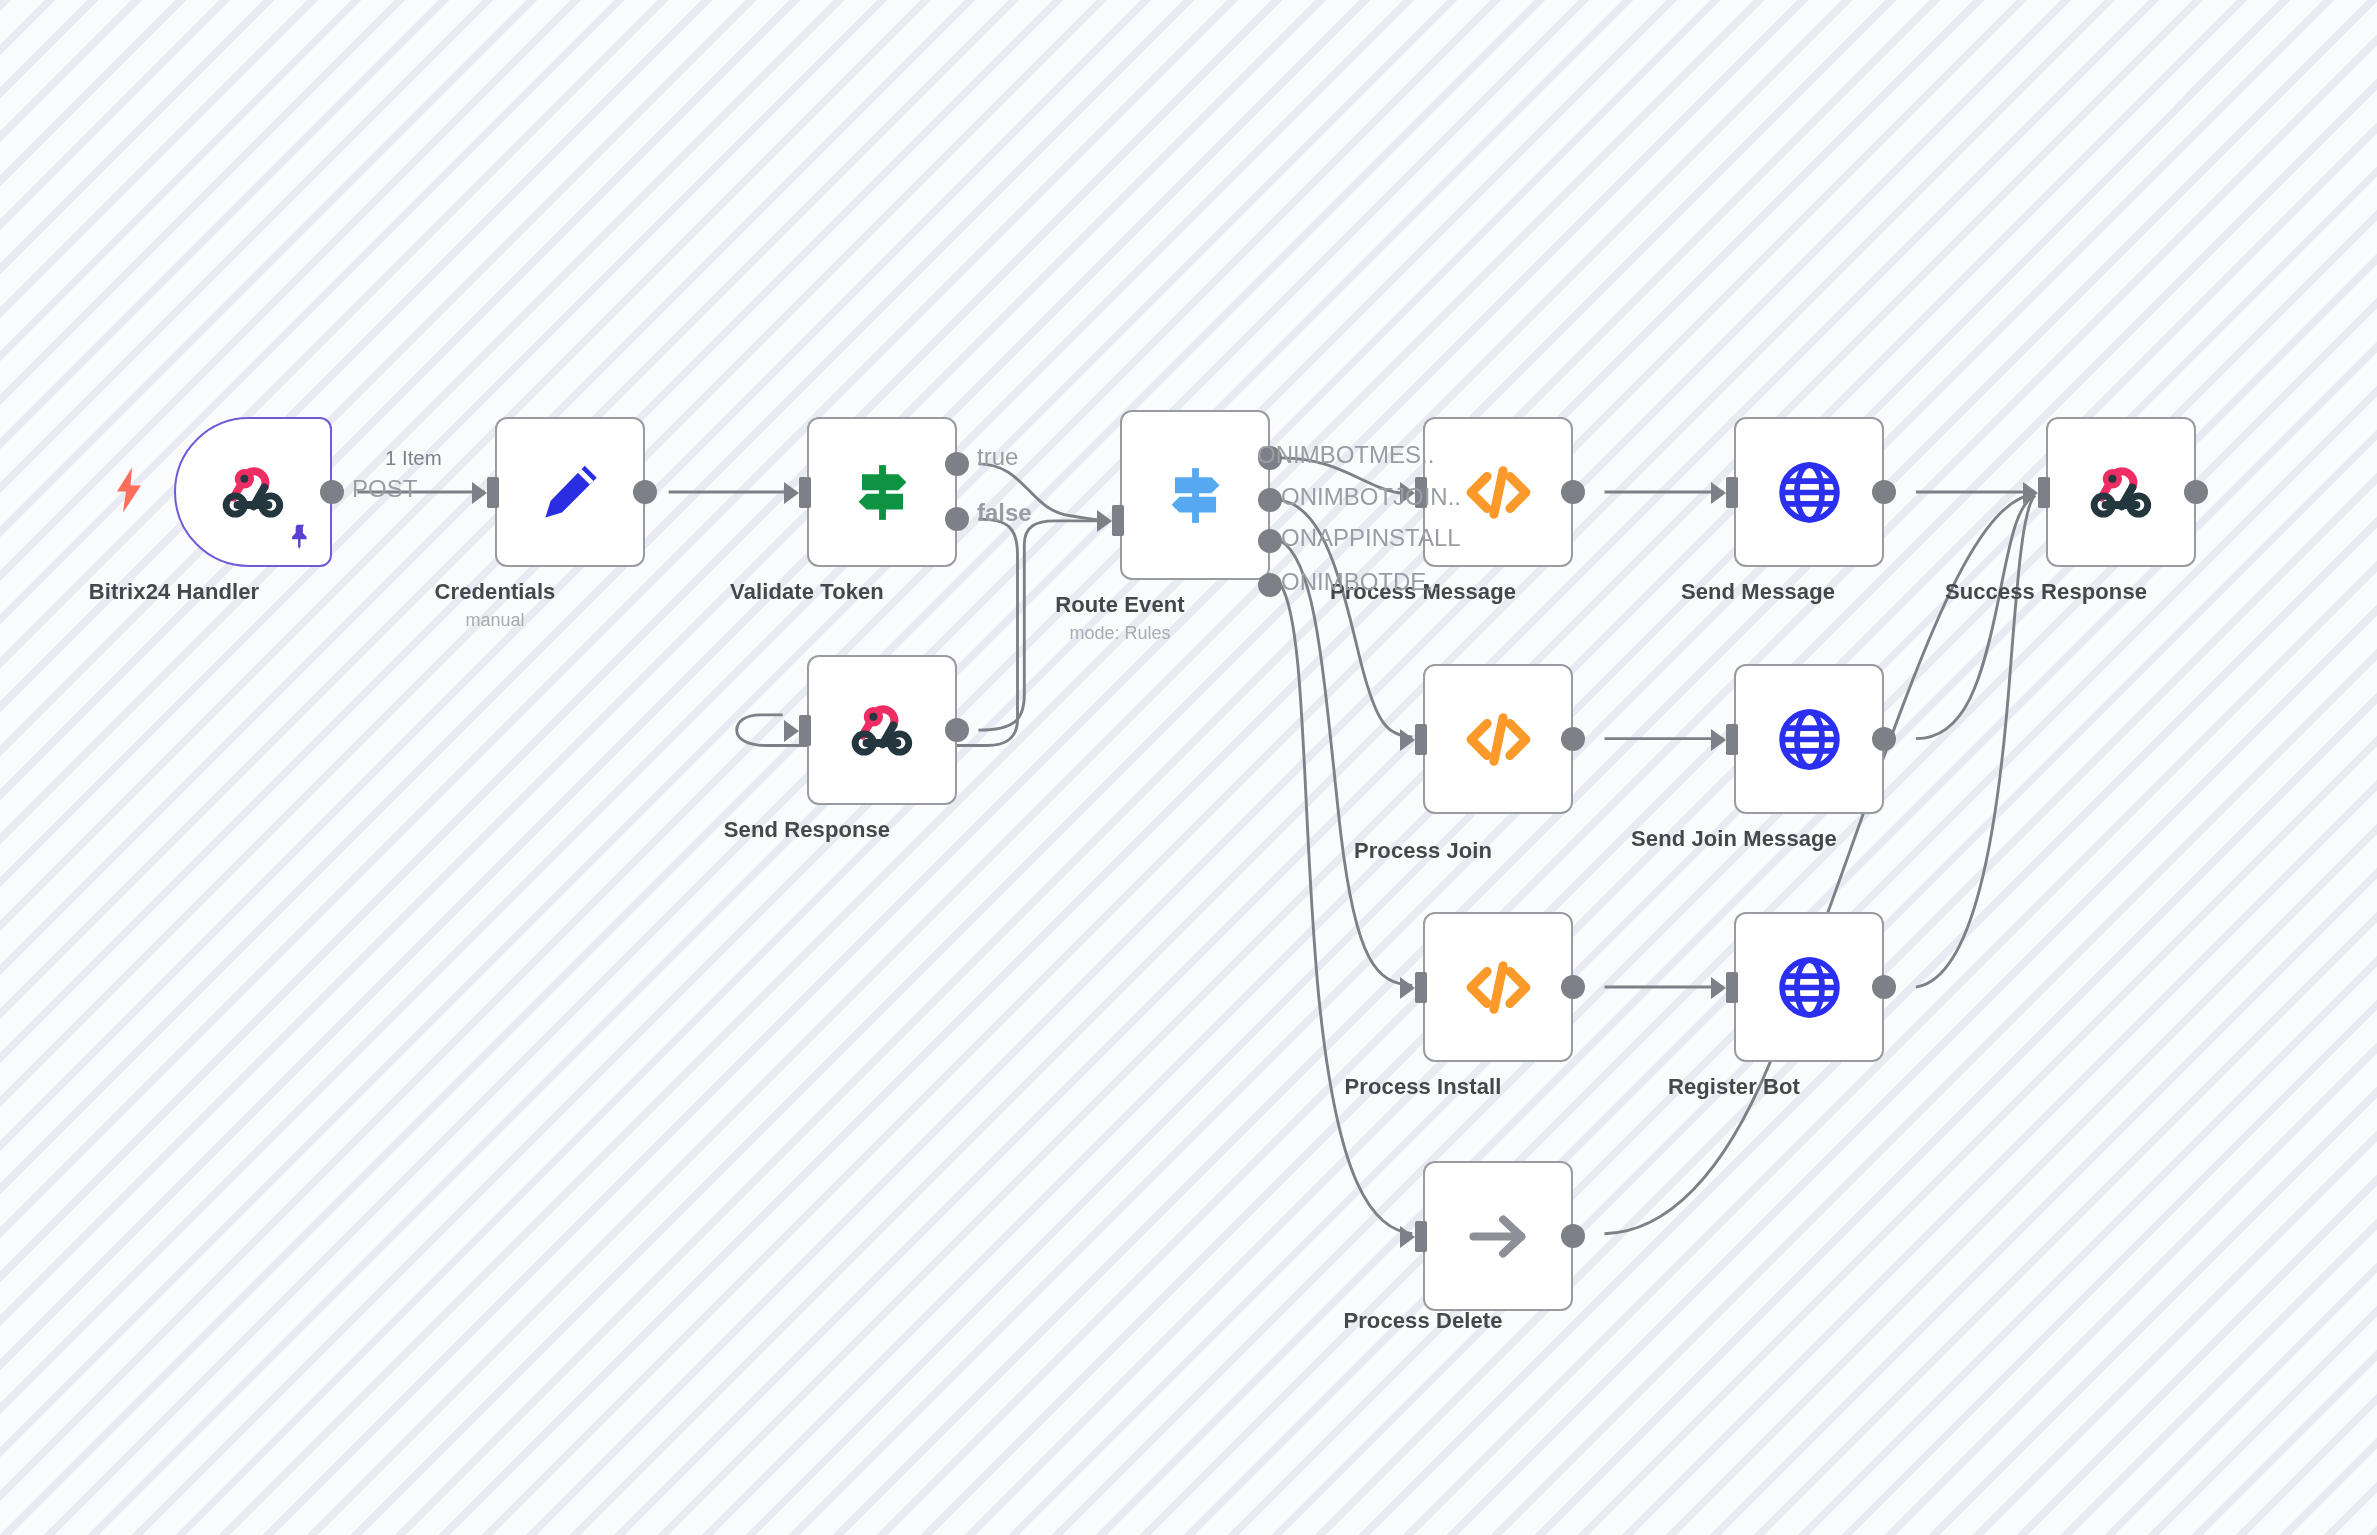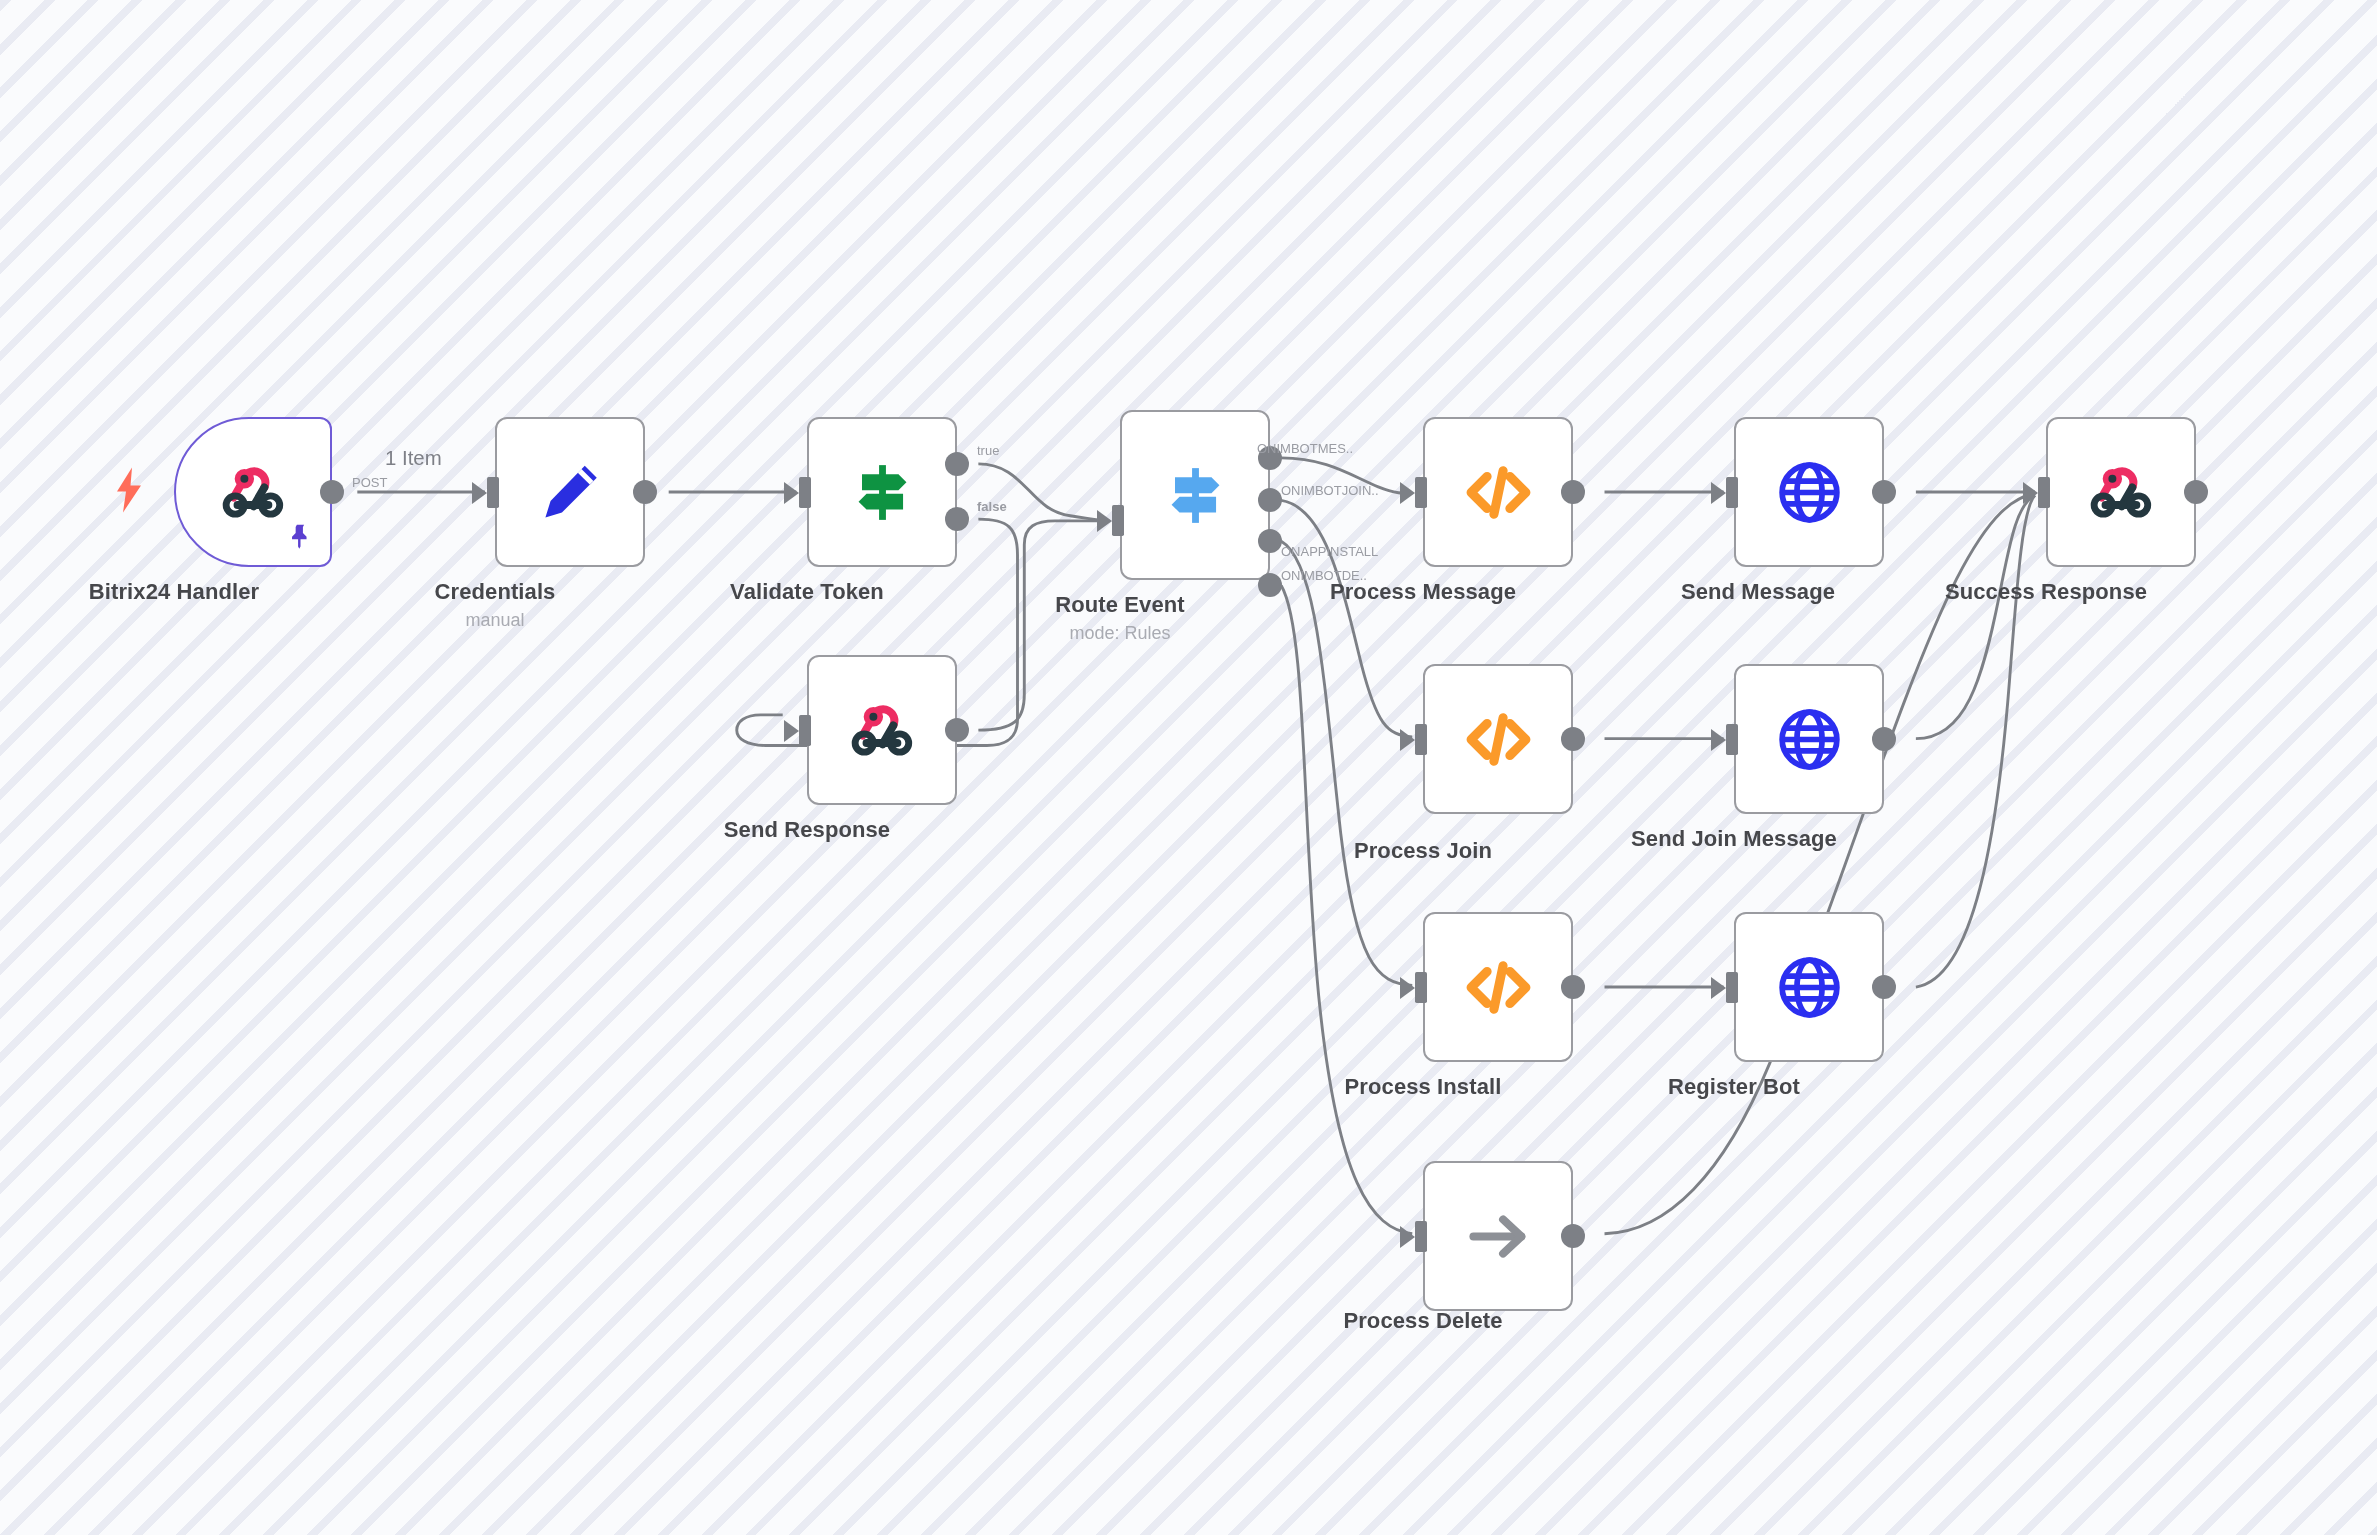--- a/index.html
+++ b/index.html
@@ -121,7 +121,7 @@
   
   .edge-label {
     position: absolute;
-    font-size: 13px;
+    font-size: 24px;
     color: #9a9ca3;
     white-space: nowrap;
     z-index: 5;

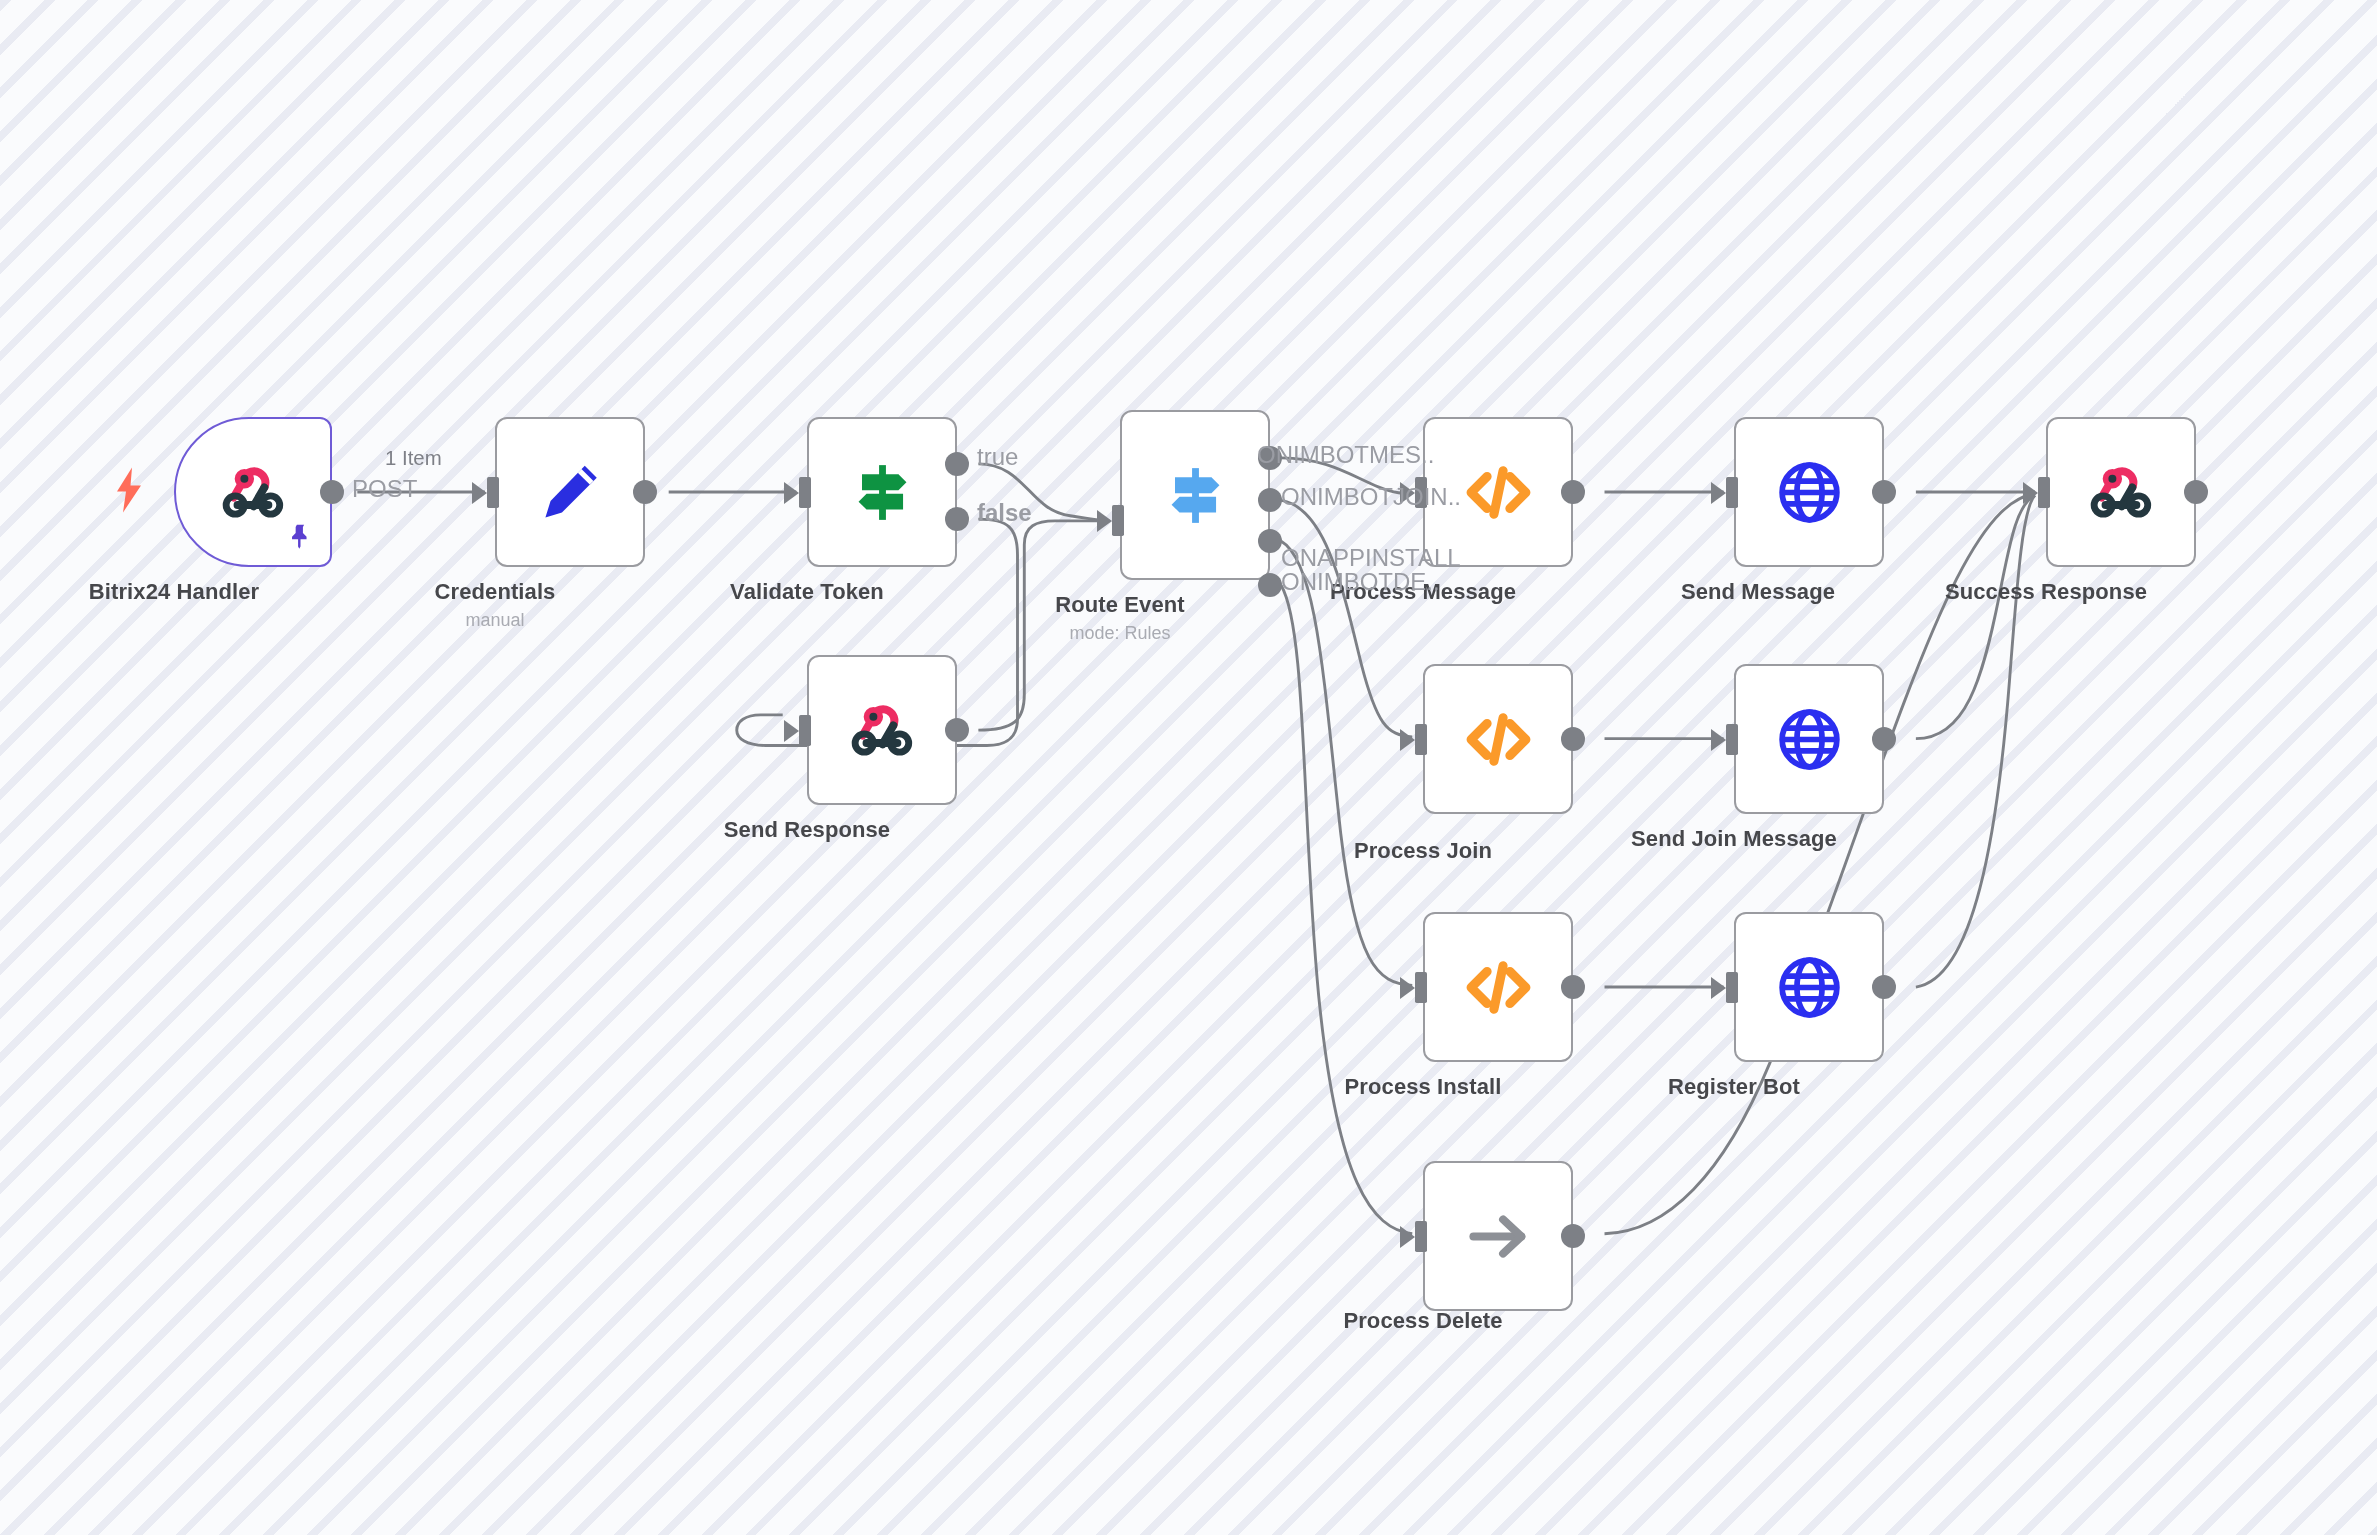--- a/index.html
+++ b/index.html
@@ -418,7 +418,7 @@
 
   <div class="edge-label" style="left:1257px; top:441px;">ONIMBOTMES..</div>
   <div class="edge-label" style="left:1281px; top:483px;">ONIMBOTJOIN..</div>
-  <div class="edge-label" style="left:1281px; top:544px;">ONAPPINSTALL</div>
+  <div class="edge-label" style="left:1281px; top:524px;">ONAPPINSTALL</div>
   <div class="edge-label" style="left:1281px; top:568px;">ONIMBOTDE..</div>
 
 </div>

